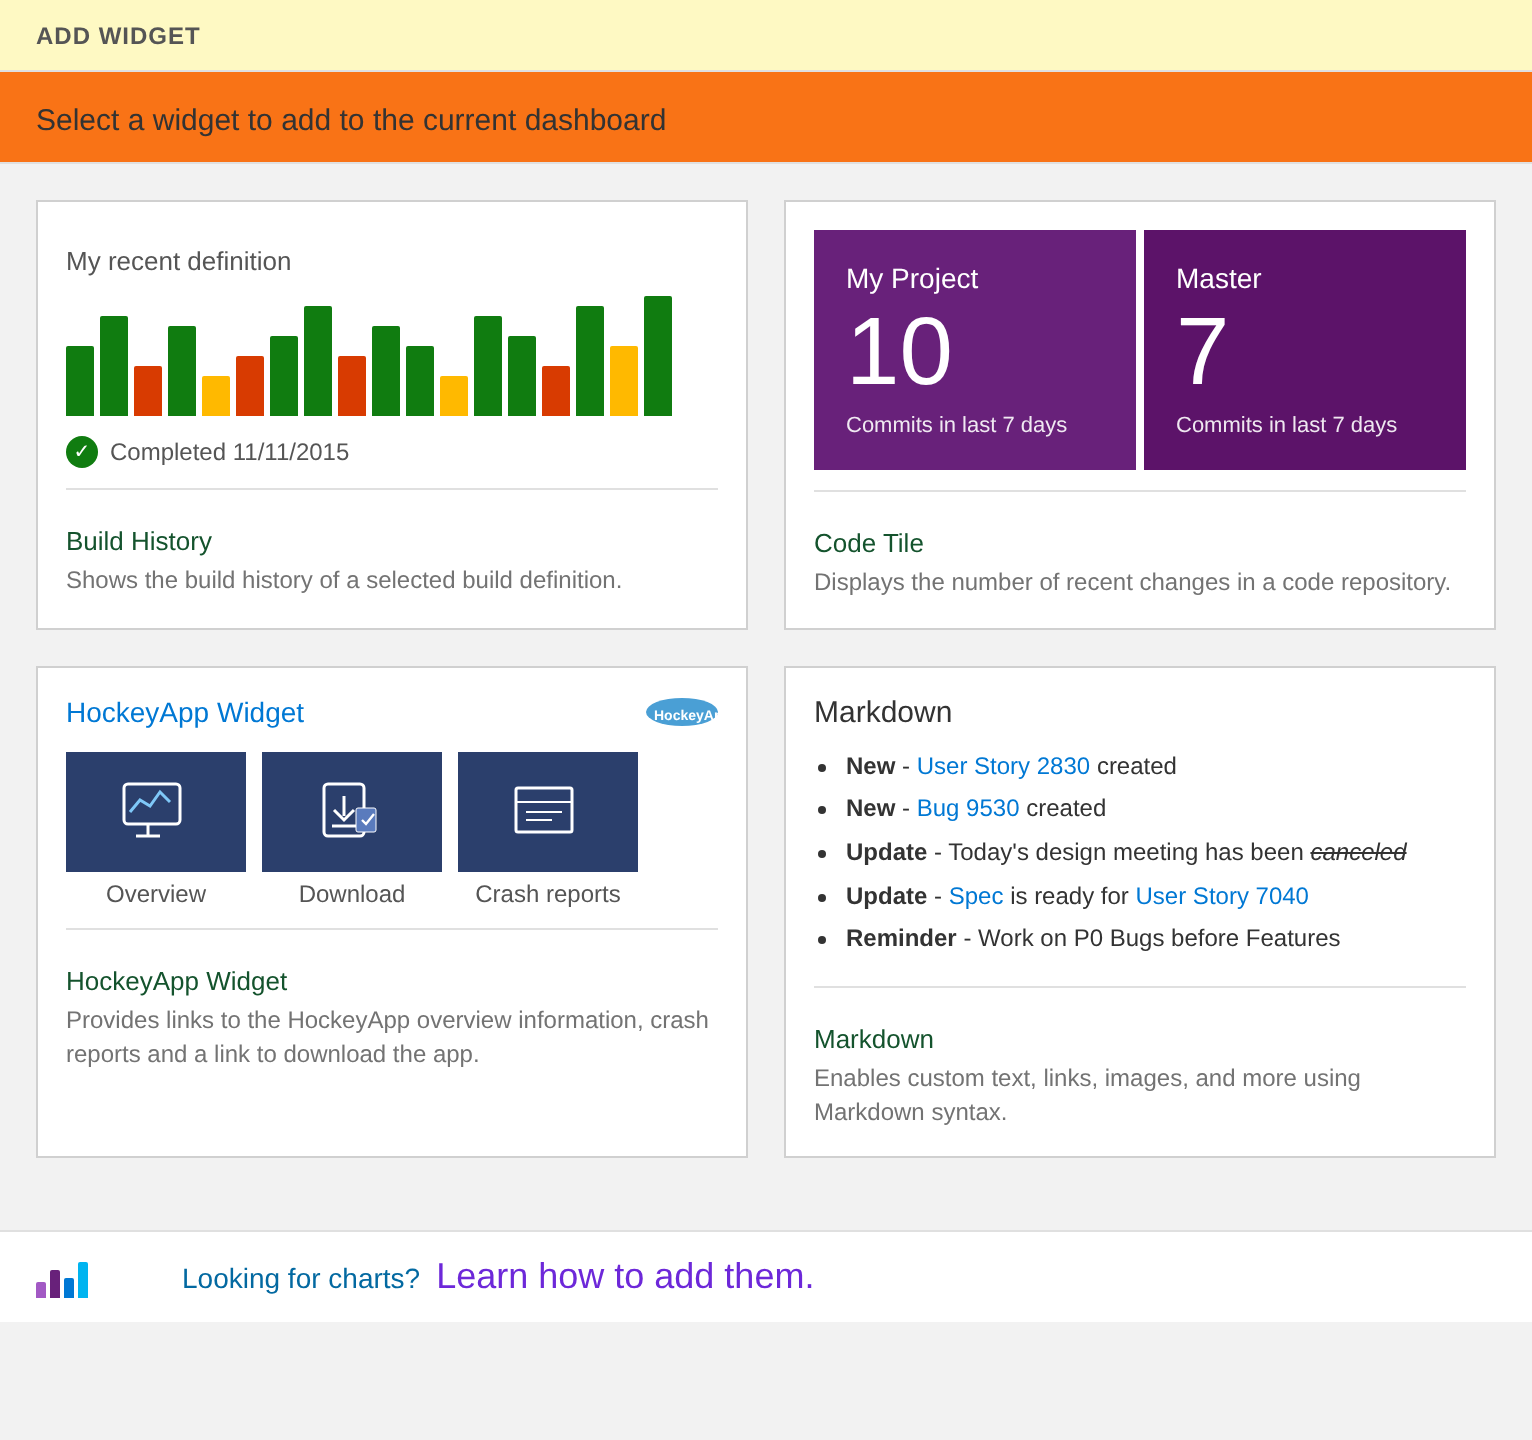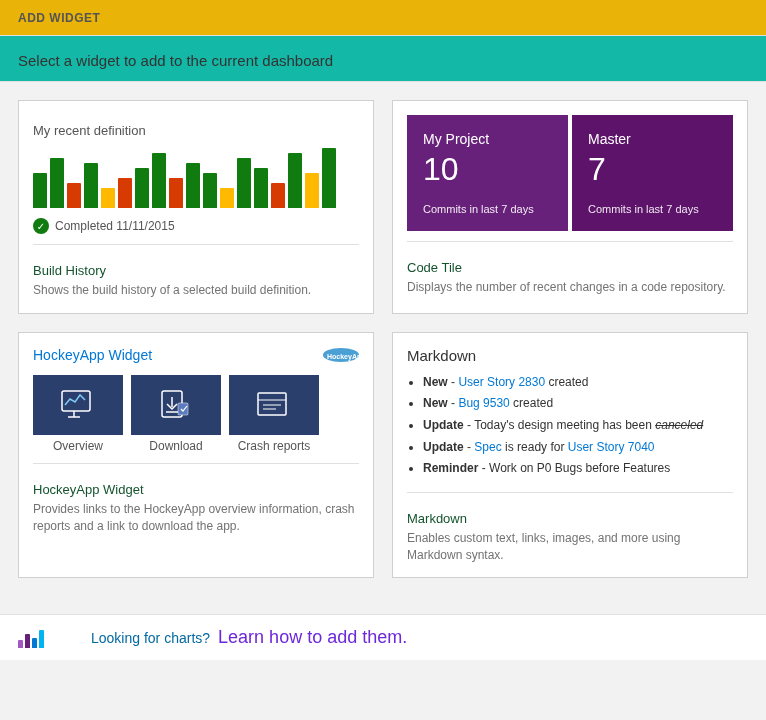--- a/index.html
+++ b/index.html
@@ -12,7 +12,7 @@
       min-height: 720px;
     }
     .header-bar {
-      background: #eab308;
+      background: #fef9c3;
       border-bottom: 1px solid #e0e0e0;
       padding: 10px 18px;
     }

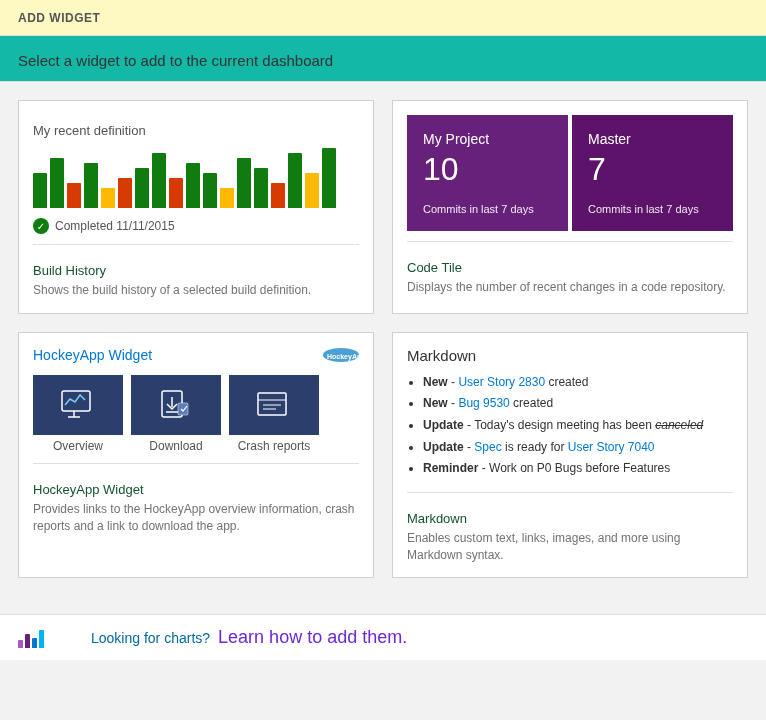--- a/index.html
+++ b/index.html
@@ -25,7 +25,7 @@
     }
     .subtitle {
       padding: 16px 18px 12px 18px;
-      background: #14b8a6;
+      background: #f97316;
       font-size: 15px;
       color: #333;
       border-bottom: 1px solid #e0e0e0;

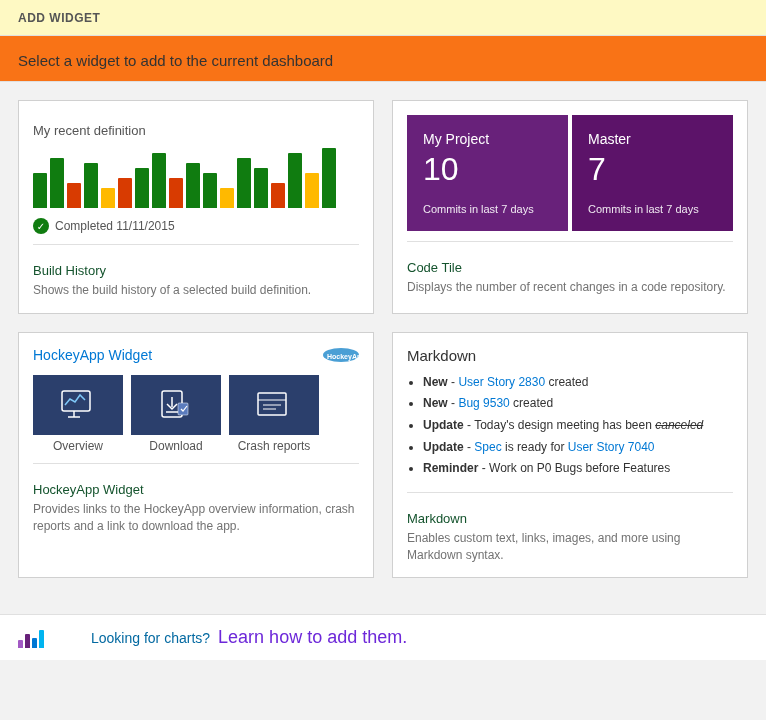--- a/index.html
+++ b/index.html
@@ -113,10 +113,10 @@
       margin-bottom: 6px;
     }
     .tile-number {
-      font-size: 32px;
+      font-size: 48px;
       font-weight: 200;
       line-height: 1;
-      margin-bottom: 18px;
+      margin-bottom: 6px;
     }
     .tile-subtitle {
       font-size: 11px;

